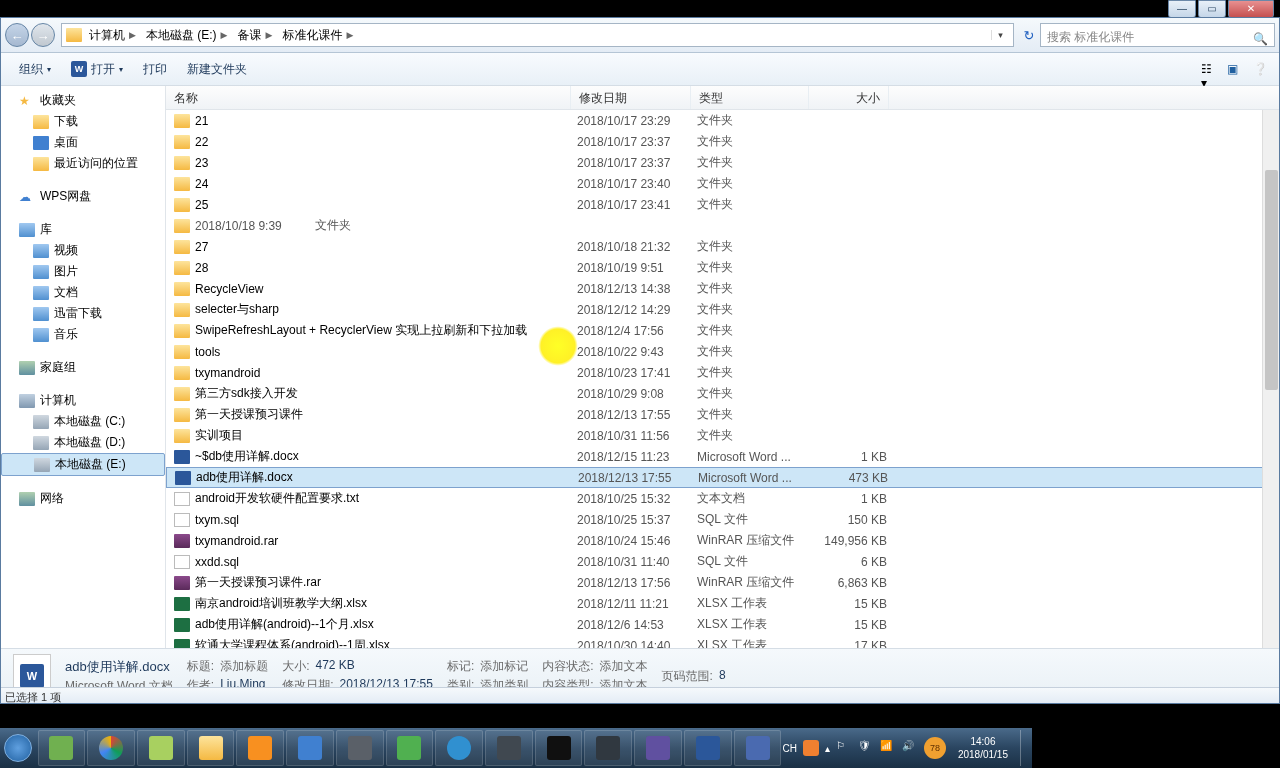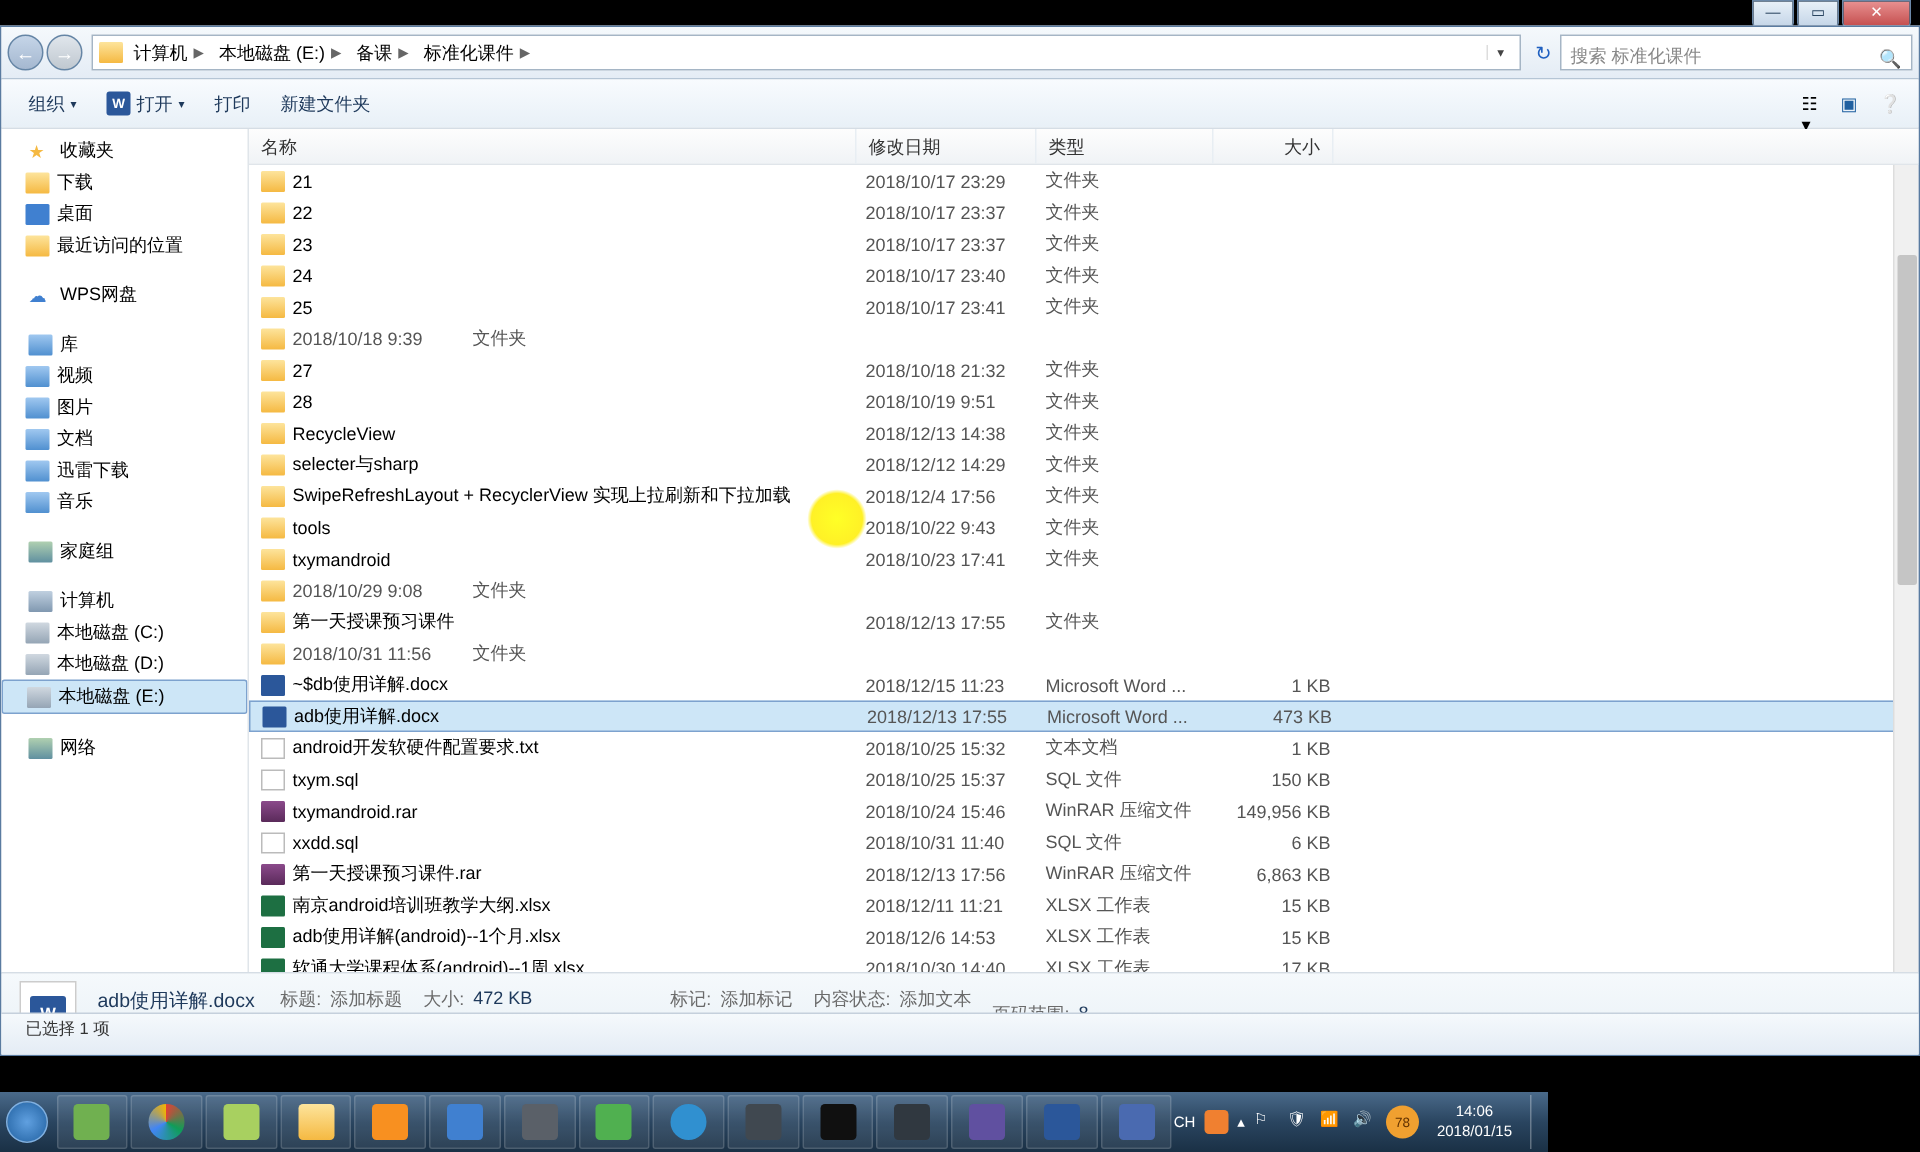--- a/index.html
+++ b/index.html
@@ -25,7 +25,7 @@
 .sidebar { width: 165px; background: #fff; border-right: 1px solid #e0e5ea; overflow-y: auto; padding: 4px 0; font-size: 12px; }
 .sidebar .group { margin-bottom: 12px; }
 .sidebar .item { padding: 2px 6px 2px 18px; display: flex; align-items: center; gap: 5px; white-space: nowrap; }
-.sidebar .item.lvl2 { padding-left: 16px; }
+.sidebar .item.lvl2 { padding-left: 32px; }
 .sidebar .item.sel { background: #cde6f7; border: 1px solid #7da2ce; border-radius: 2px; }
 .sidebar .ico { width: 16px; height: 14px; display: inline-block; }
 .ico-star { color: #f5b942; }

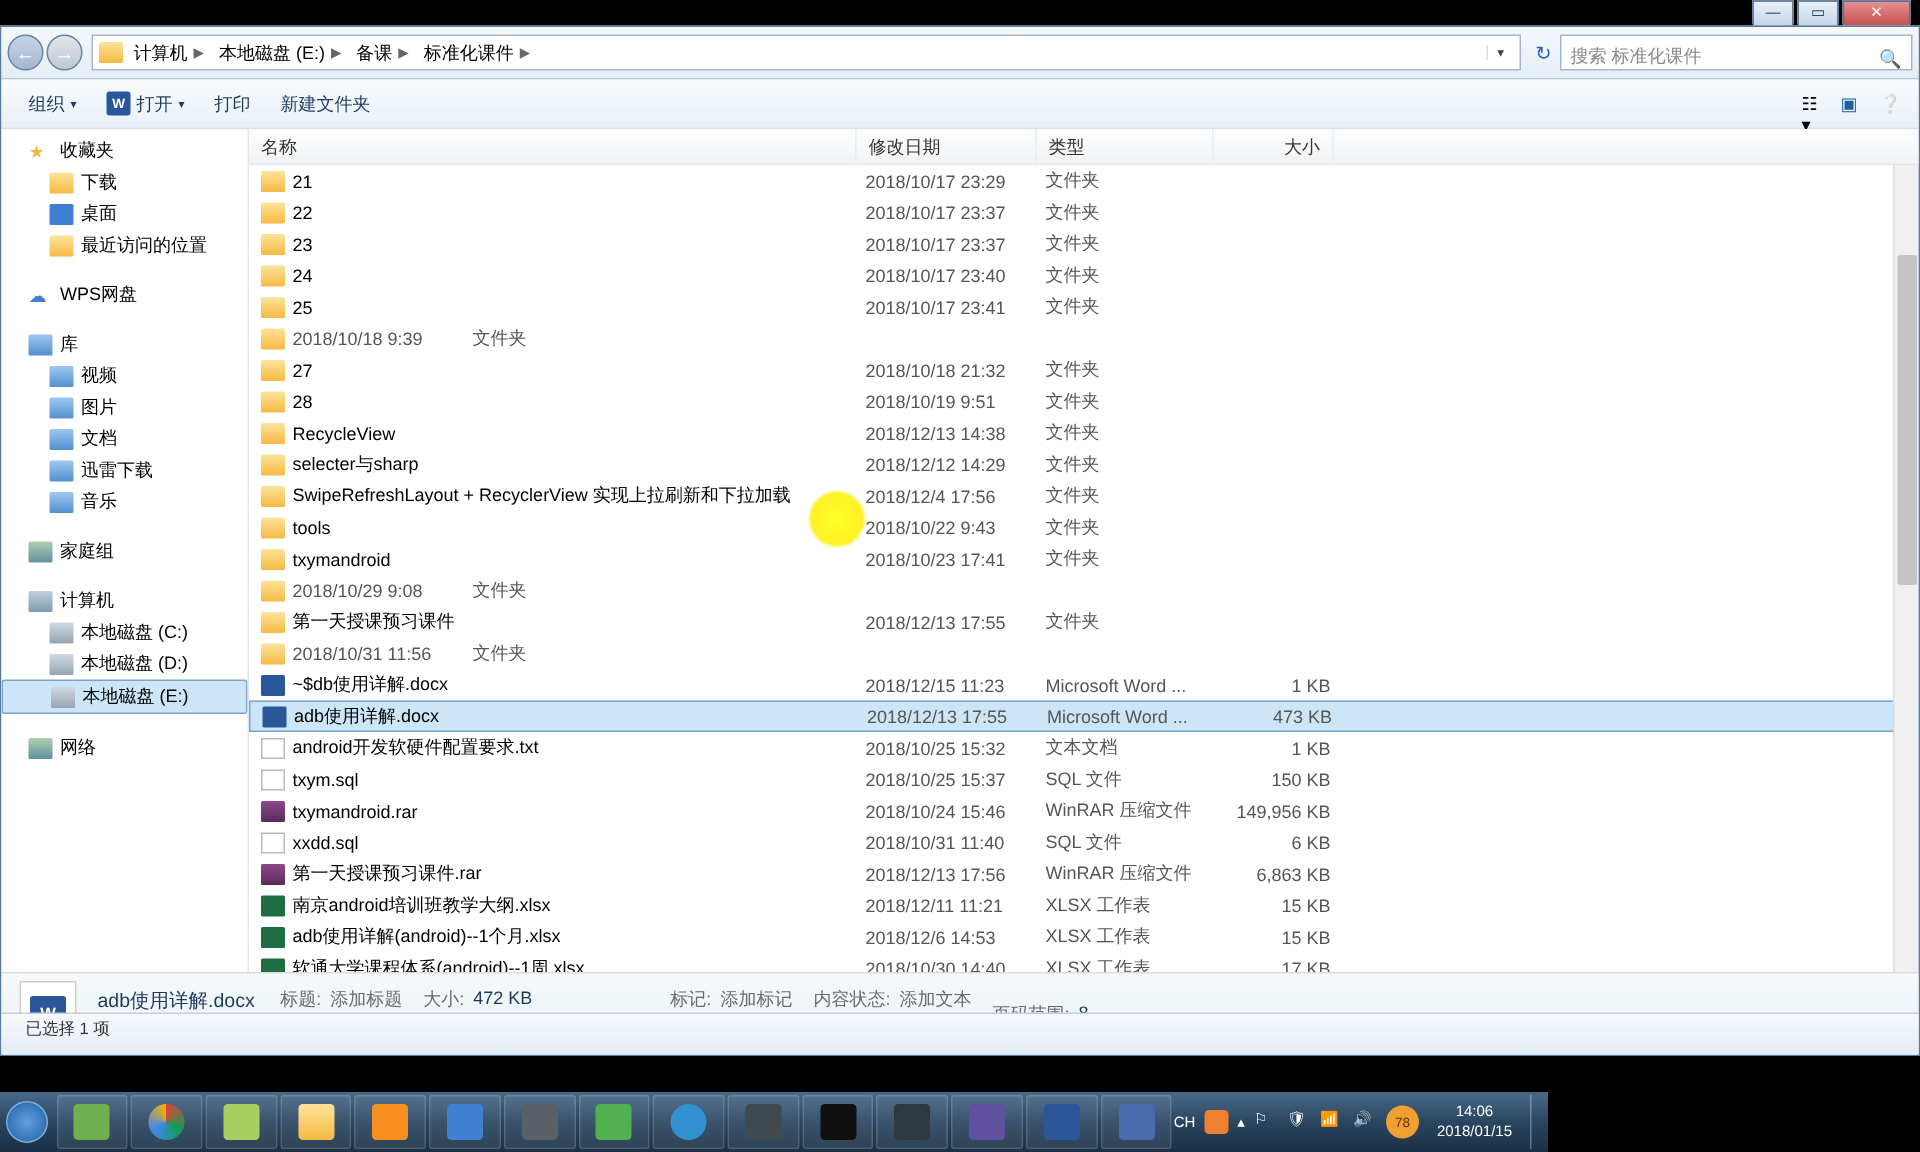--- a/index.html
+++ b/index.html
@@ -324,6 +324,7 @@
           </div>
           <div class="row">
             <span class="fico fico-folder"></span>
+            <span class="name">第三方sdk接入开发</span>
             <span class="date">2018/10/29 9:08</span>
             <span class="type">文件夹</span>
             <span class="size"></span>

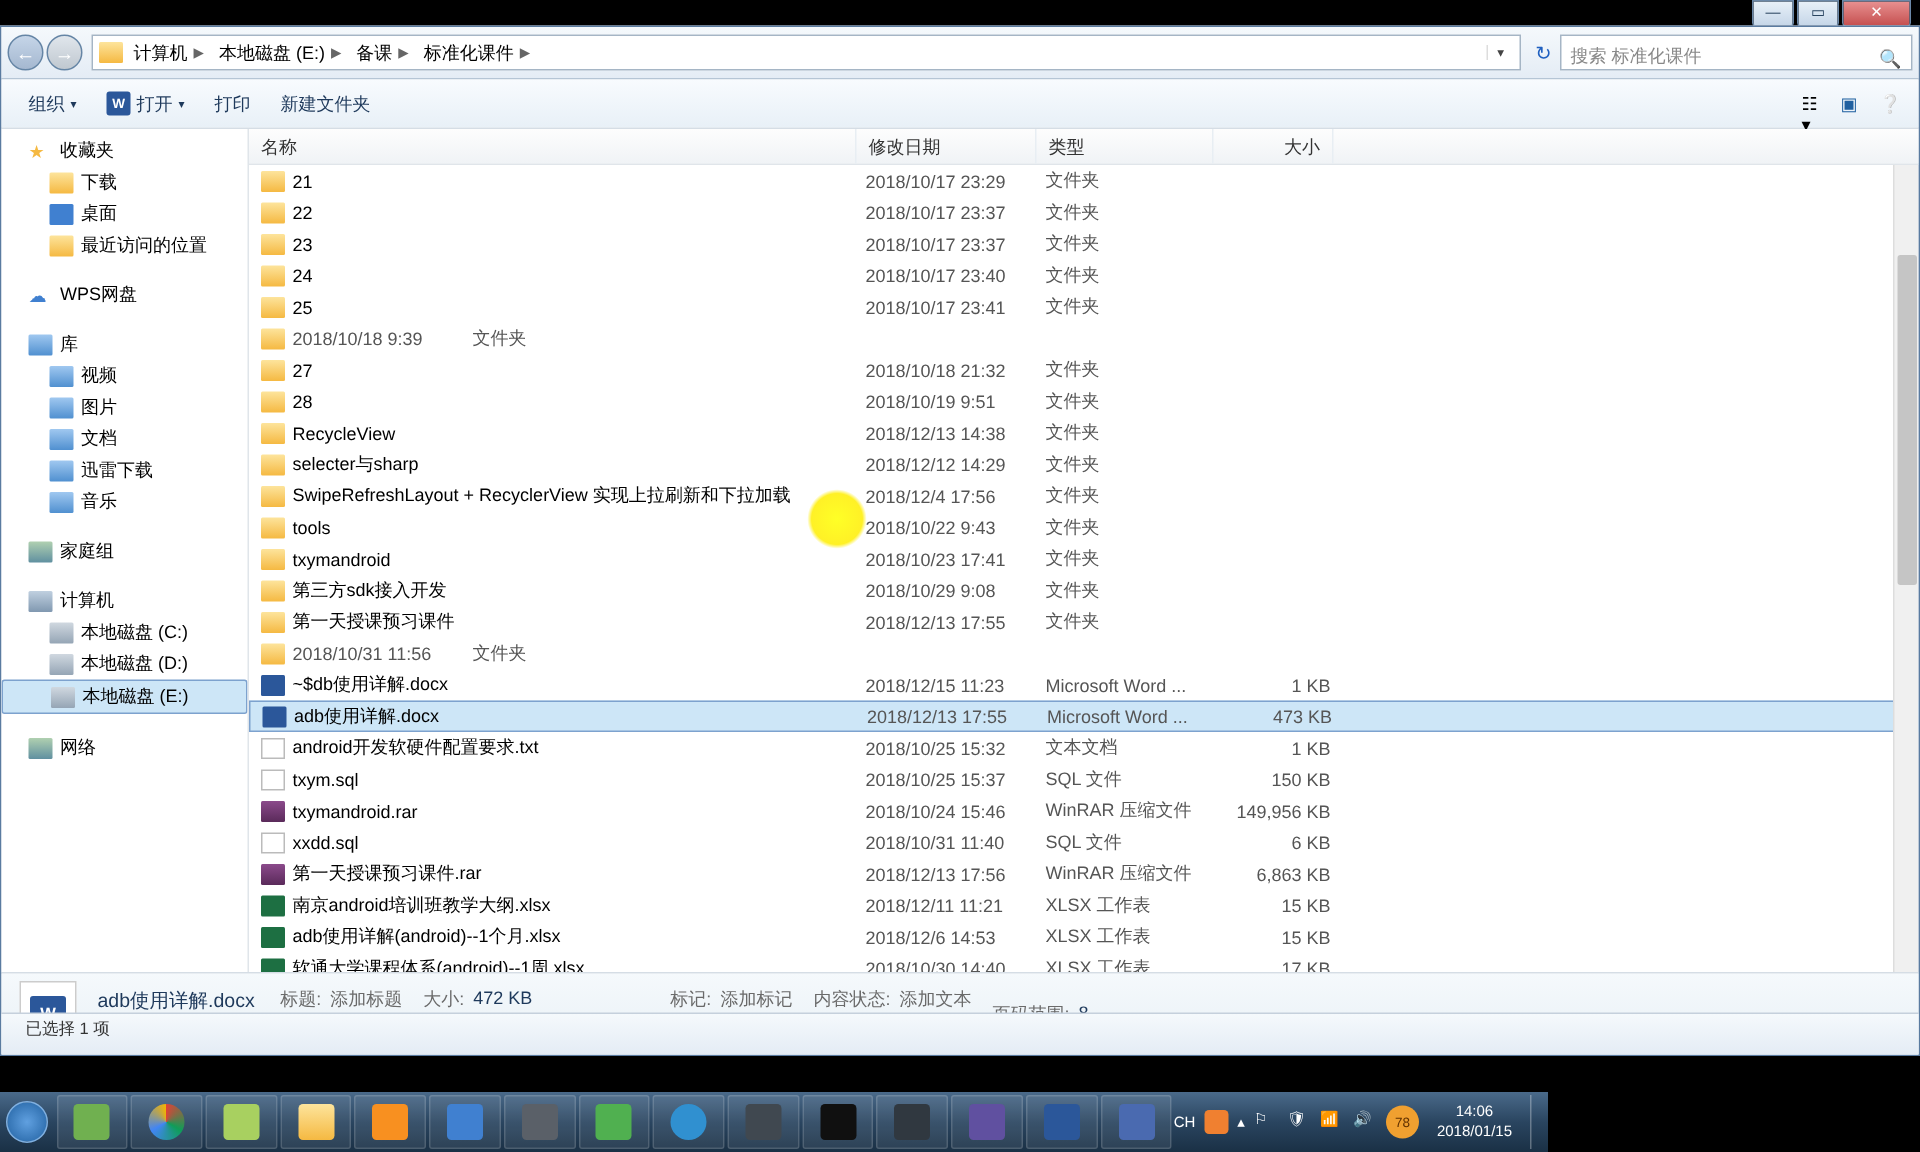--- a/index.html
+++ b/index.html
@@ -338,6 +338,7 @@
           </div>
           <div class="row">
             <span class="fico fico-folder"></span>
+            <span class="name">实训项目</span>
             <span class="date">2018/10/31 11:56</span>
             <span class="type">文件夹</span>
             <span class="size"></span>

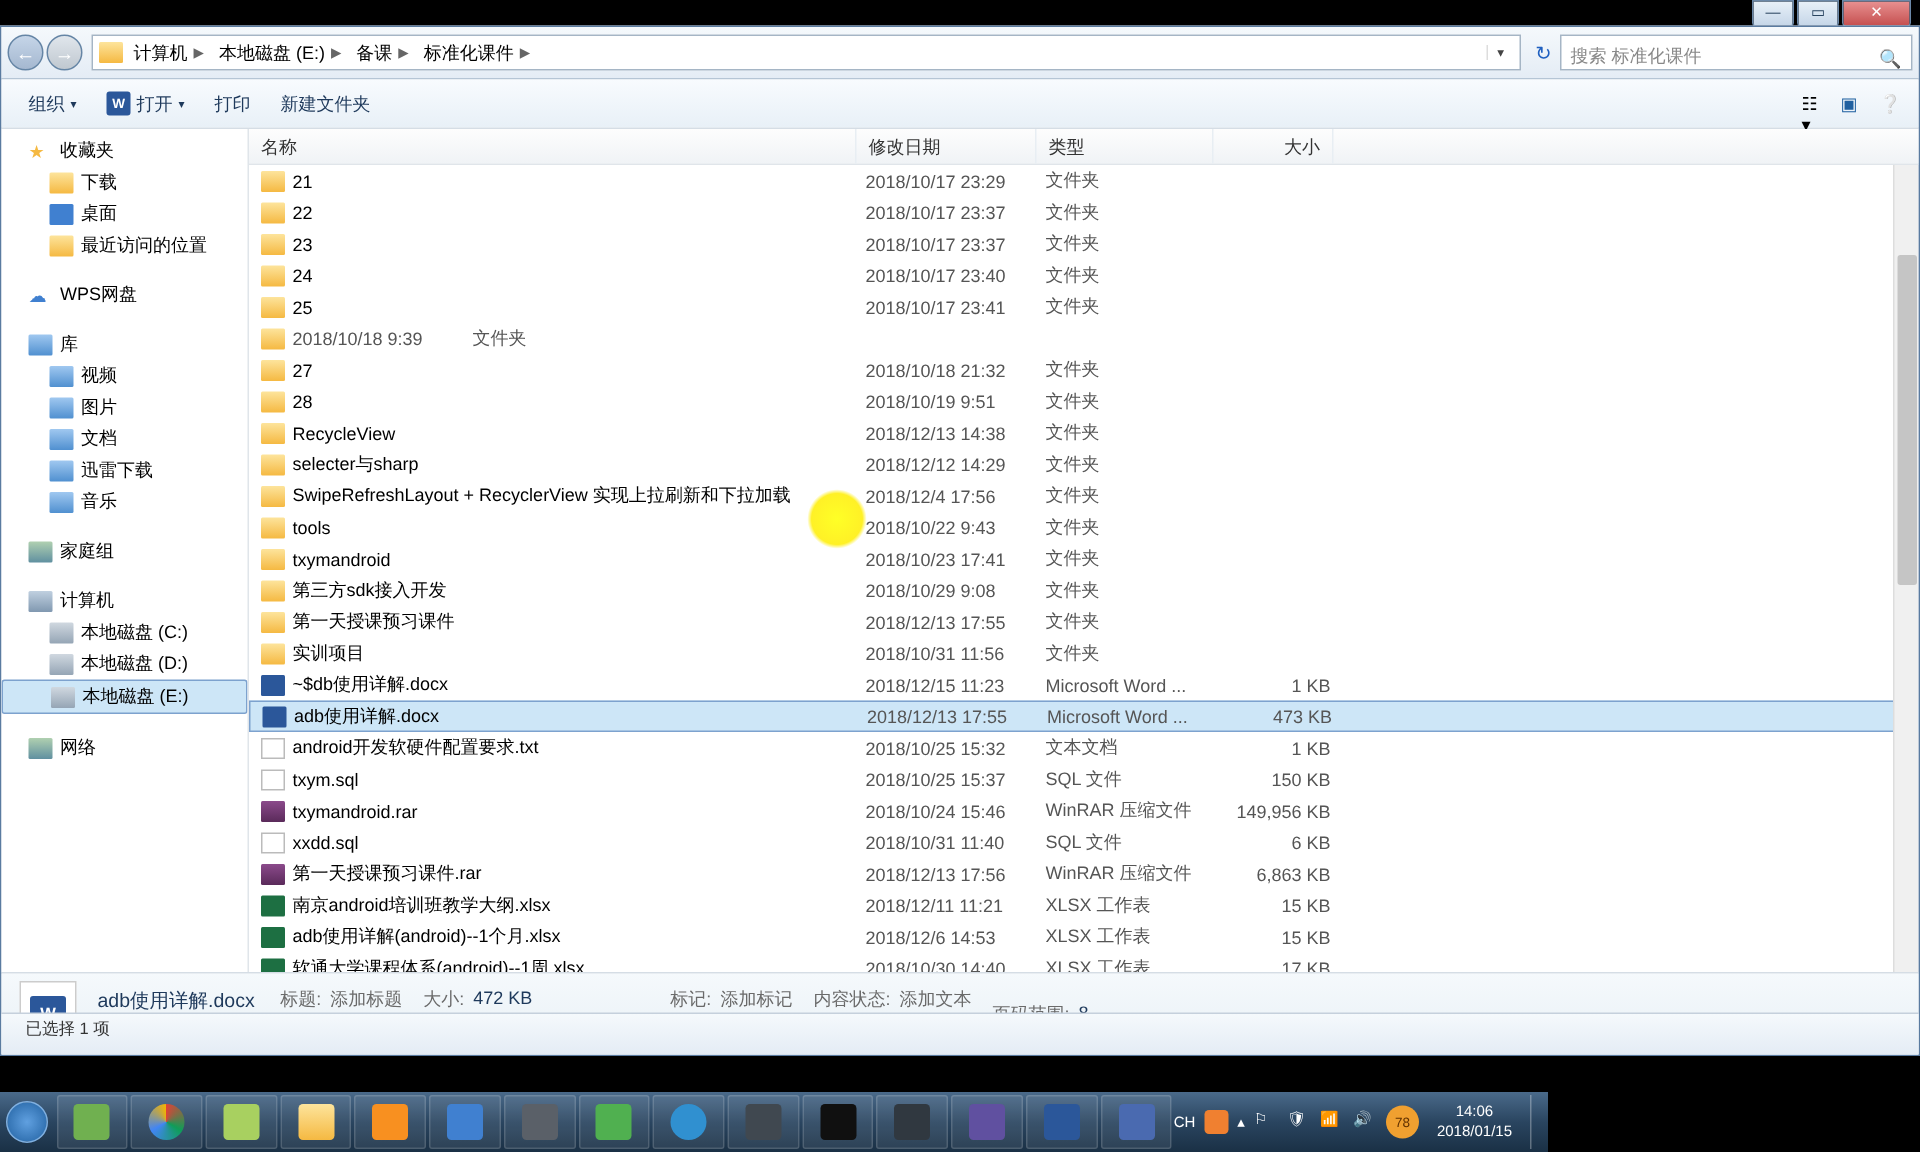--- a/index.html
+++ b/index.html
@@ -67,7 +67,7 @@
 .details .label { color: #6a6a6a; }
 .details .val { color: #1e395b; }
 .details .pair { display: flex; gap: 6px; }
-.statusbar { position: absolute; bottom: 0; left: 0; right: 0; height: 28px; background: linear-gradient(#f5f9fc,#e4ecf5); border-top: 1px solid #c5d0dc; font-size: 11px; padding: 2px 16px; color: #333; margin-top: 12px; }
+.statusbar { position: absolute; bottom: 0; left: 0; right: 0; height: 16px; background: linear-gradient(#f5f9fc,#e4ecf5); border-top: 1px solid #c5d0dc; font-size: 11px; padding: 2px 4px; color: #333; margin-top: 12px; }
 .taskbar { position: absolute; bottom: 0; left: 0; width: 1032px; height: 40px; background: linear-gradient(#4a6a8a,#2a4560 50%,#1a3045); display: flex; align-items: center; }
 .taskbar .start { width: 40px; height: 40px; display: flex; align-items: center; justify-content: center; }
 .taskbar .winlogo { width: 28px; height: 28px; border-radius: 50%; background: radial-gradient(#60a0e0,#2060a0); border: 1px solid #80b0e0; }

